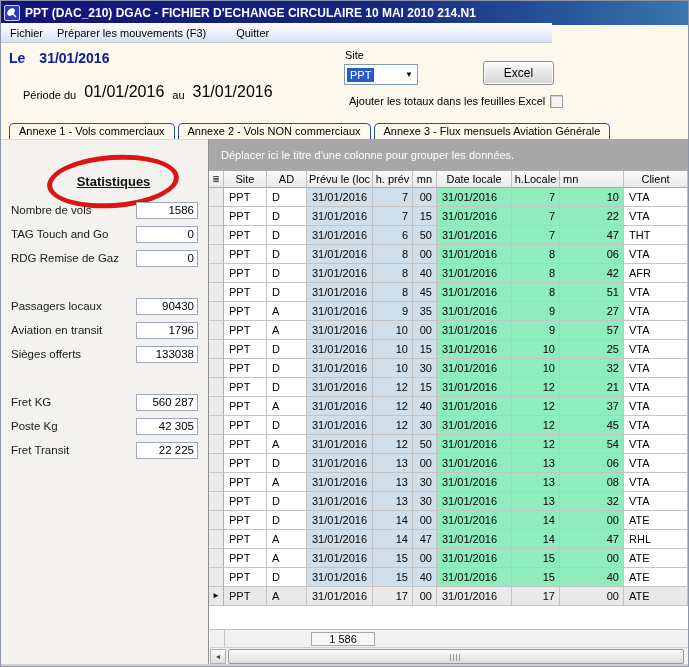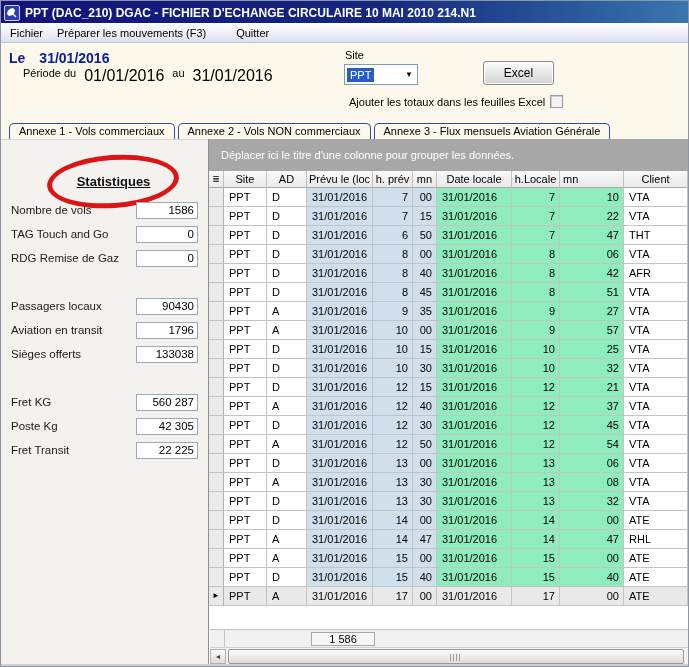--- a/index.html
+++ b/index.html
@@ -17,7 +17,7 @@
   .titlebar .ttext { color:#fff; font-weight:bold; font-size:12px; white-space:nowrap; }
 
   
-  .menubar { position:absolute; left:0; top:22px; width:689px; height:20px;
+  .menubar { position:absolute; left:0; top:22px; width:551px; height:20px;
     background:linear-gradient(#ffffff,#e7ebf6 70%,#d9dff0);
     border-bottom:1px solid #c2c6d4; display:flex; align-items:center; }
   .menu-item { padding:0 7px; height:18px; line-height:18px; white-space:nowrap; cursor:default; }

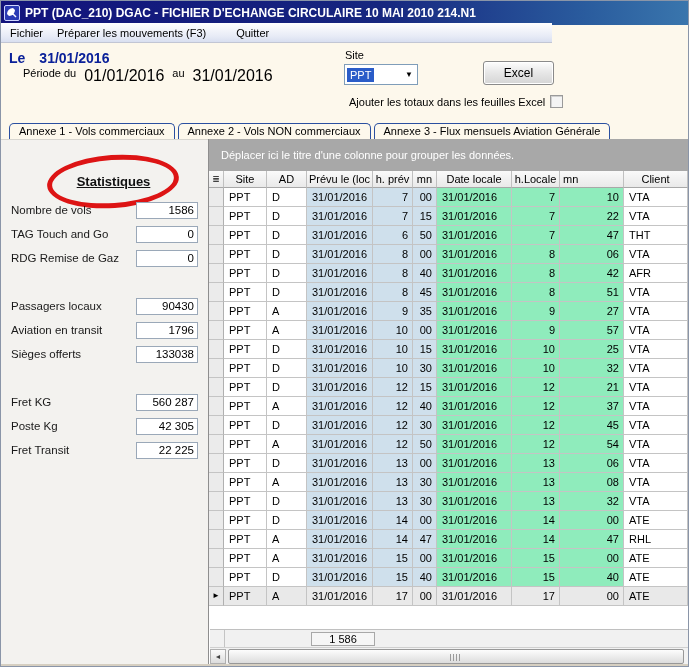--- a/index.html
+++ b/index.html
@@ -29,7 +29,7 @@
   .formarea { position:absolute; left:0; top:42px; width:689px; height:77px; background:#fdf8ec; }
   .date-line { position:absolute; left:8px; top:7px; font-size:14px; font-weight:bold; color:#0a2099; }
   .date-line .lbl { margin-right:14px; }
-  .periode-line { position:absolute; left:22px; top:24px; display:flex; gap:8px; align-items:flex-start; }
+  .periode-line { position:absolute; left:22px; top:40px; display:flex; gap:8px; align-items:flex-end; }
   .periode-line .val { font-size:16px; }
   .site-label { position:absolute; left:344px; top:6px; }
   .combo { position:absolute; left:343px; top:21px; width:74px; height:21px; background:#fff;

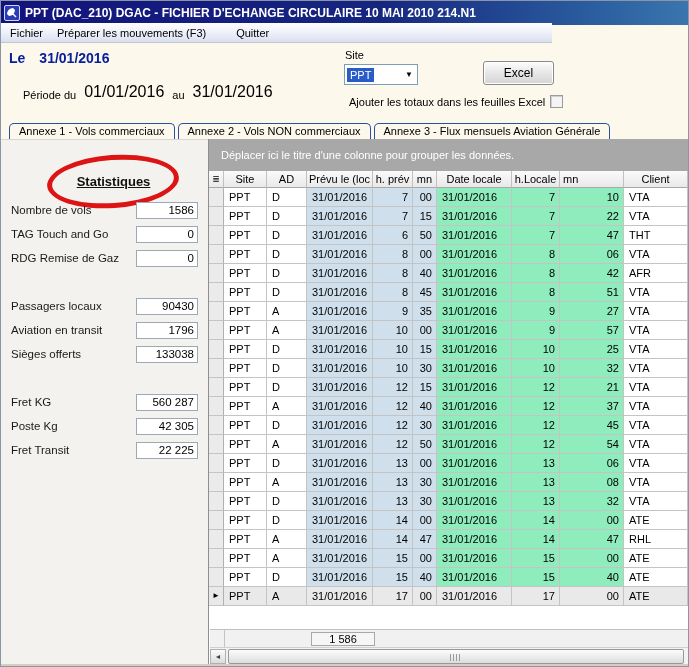--- a/index.html
+++ b/index.html
@@ -40,7 +40,7 @@
     background:linear-gradient(#fdfdfd,#e8e8e8 45%,#d5d5d5);
     border:1px solid #8a8a8a; border-radius:3px; font-size:12px;
     display:flex; align-items:center; justify-content:center; box-shadow:inset 0 0 0 1px #fff; }
-  .chk-line { position:absolute; left:348px; top:52px; display:flex; align-items:center; gap:5px; }
+  .chk-line { position:absolute; left:348px; top:52px; display:flex; align-items:flex-start; gap:5px; }
   .checkbox { width:13px; height:13px; background:#f4f4f4; border:1px solid #9a9a9a;
     box-shadow:inset 1px 1px 0 #d0d0d0; }
 

